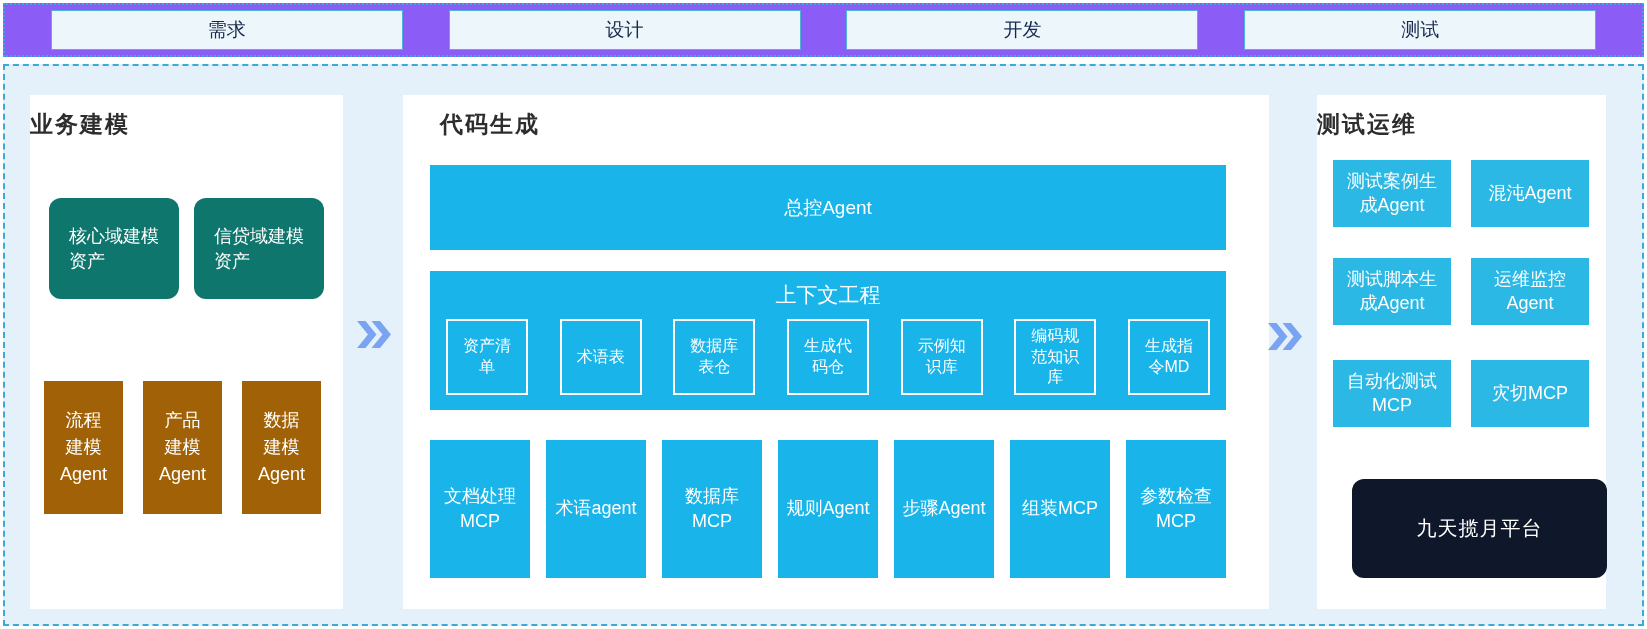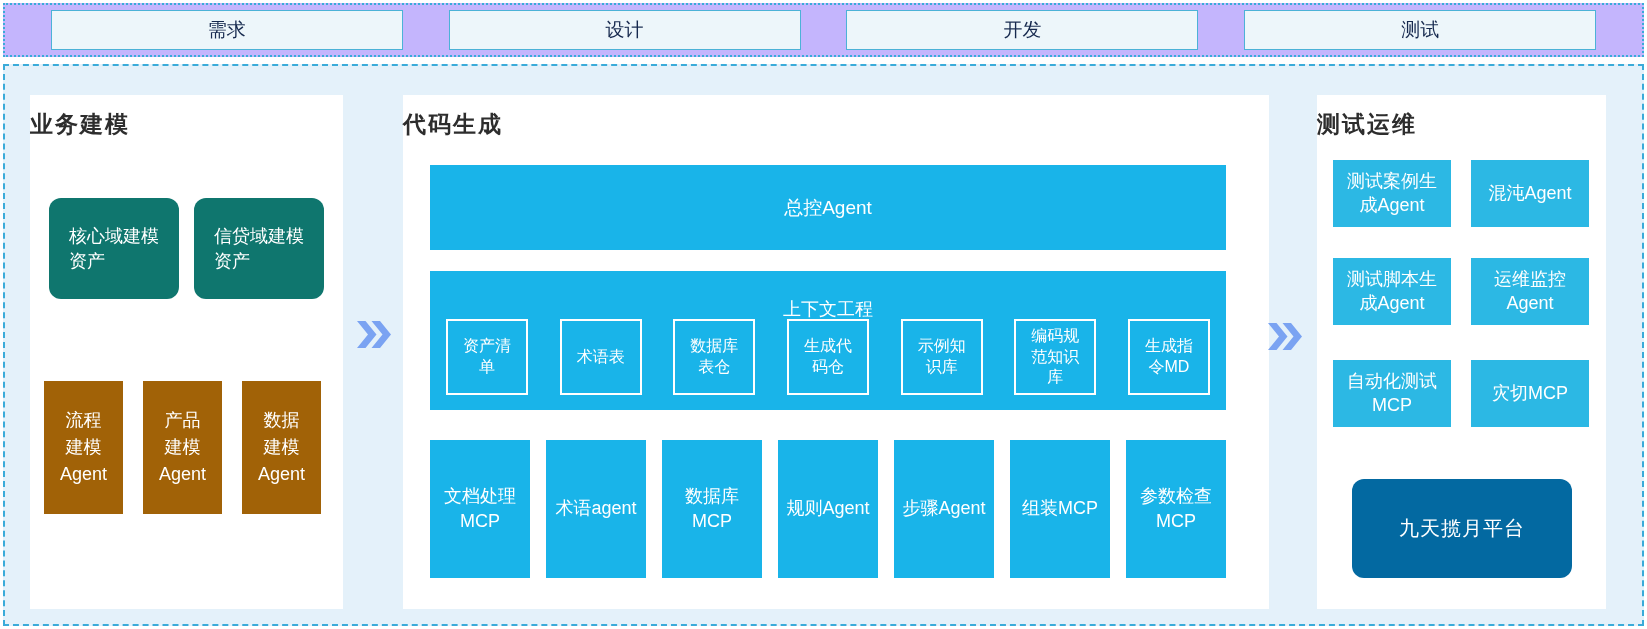--- a/index.html
+++ b/index.html
@@ -9,7 +9,7 @@
 
   
   .top-strip { position:absolute; left:3px; top:3px; width:1641px; height:54px;
-    border:2px dotted #3aabd9; background:#c4b5fd;
+    border:2px dotted #3aabd9; background:#8b5cf6;
     display:flex; align-items:center; justify-content:space-evenly; }
   .phase-box { width:352px; height:40px; background:#edf6fa; border:1px solid #4cb2d7;
     display:flex; align-items:center; justify-content:center;

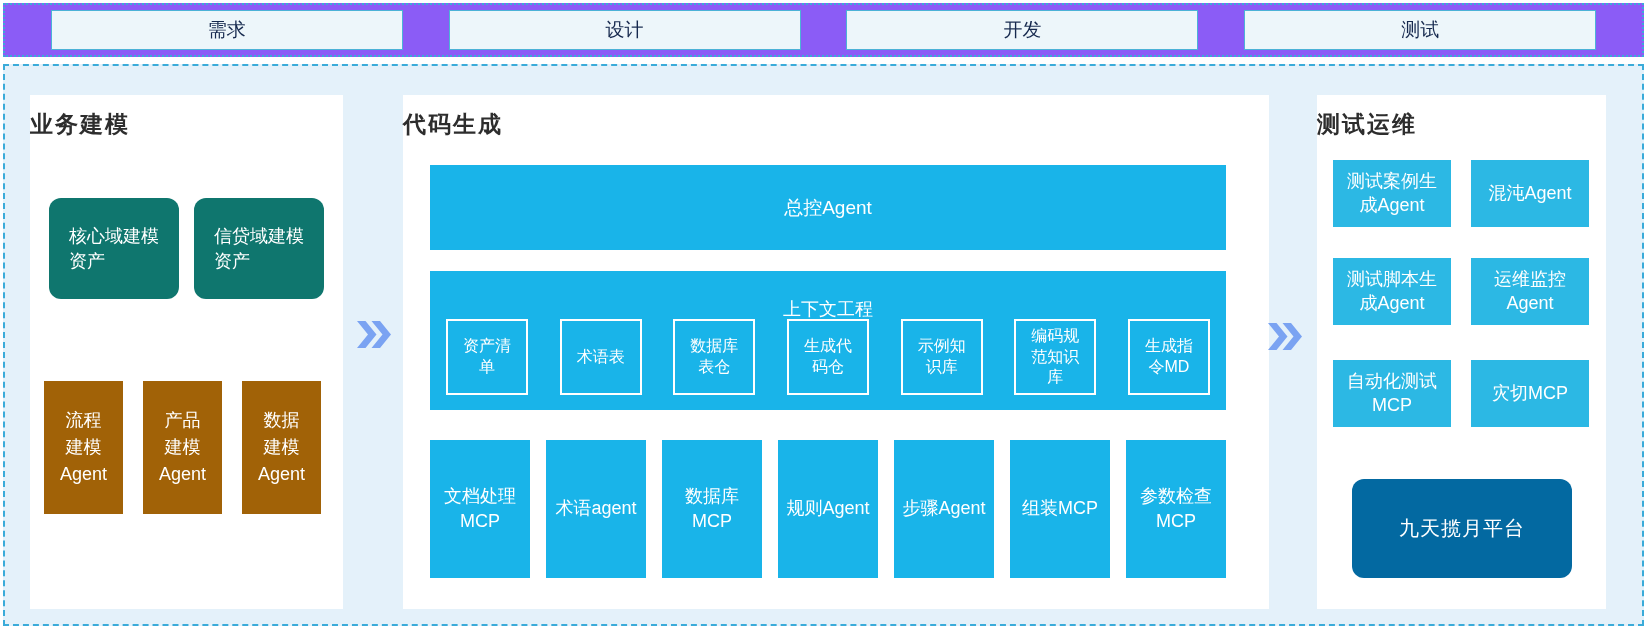--- a/index.html
+++ b/index.html
@@ -39,7 +39,7 @@
   .chevron-2 { left:1266px; top:322px; }
 
   
-  .panel-mid { left:403px; width:866px; }
+  .panel-mid { left:403px; width:866px;padding-left:37px; }
   .master-bar { position:absolute; left:27px; top:70px; width:796px; height:85px;
     background:#19b4e9; color:#ffffff; font-size:19px;
     display:flex; align-items:center; justify-content:center; }

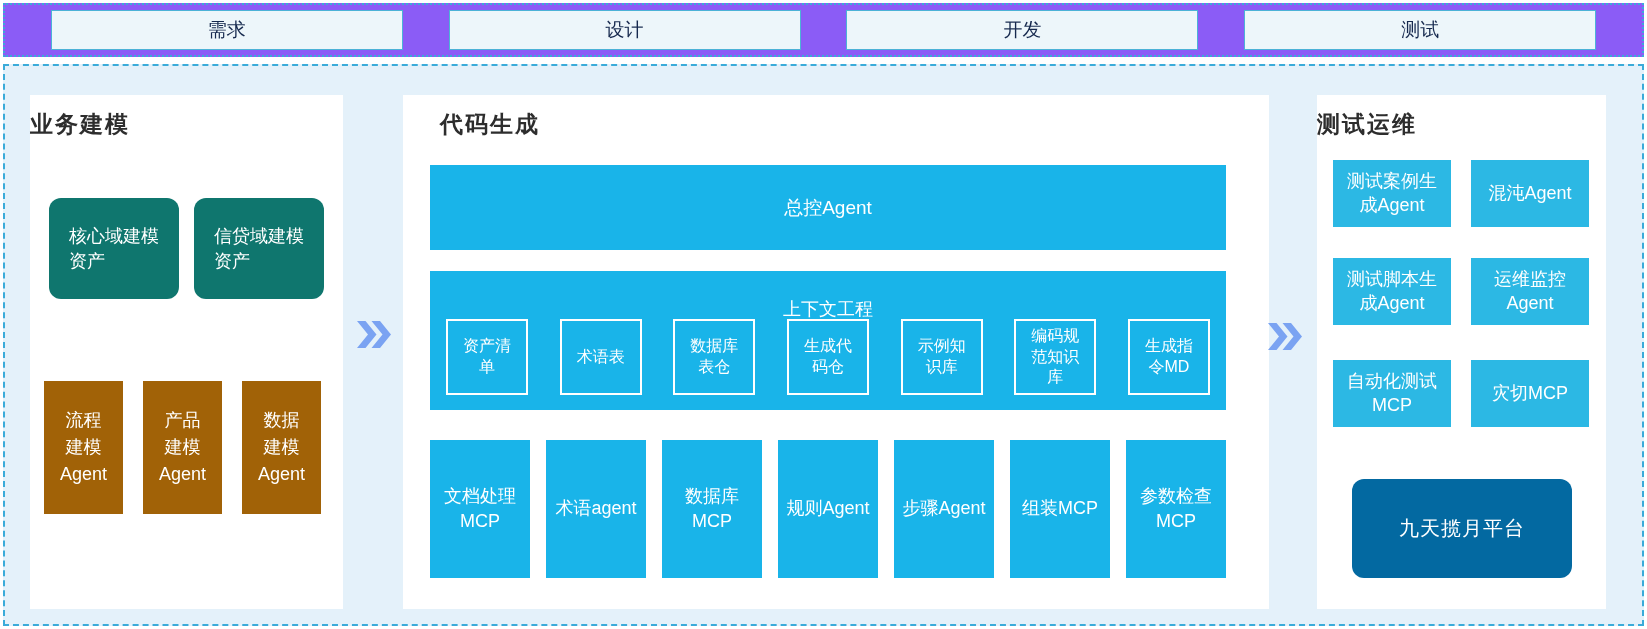--- a/index.html
+++ b/index.html
@@ -45,7 +45,7 @@
     display:flex; align-items:center; justify-content:center; }
   .context-block { position:absolute; left:27px; top:176px; width:796px; height:139px;
     background:#19b4e9; }
-  .context-title { text-align:center; padding-top:10px; font-size:18px; color:#ffffff;margin-top:16px; }
+  .context-title { text-align:center; padding-top:10px; font-size:21px; color:#ffffff; }
   .context-row { position:absolute; left:16px; right:16px; top:48px;
     display:flex; justify-content:space-between; }
   .context-box { width:82px; height:76px; border:2px solid #ffffff; background:#19b4e9;

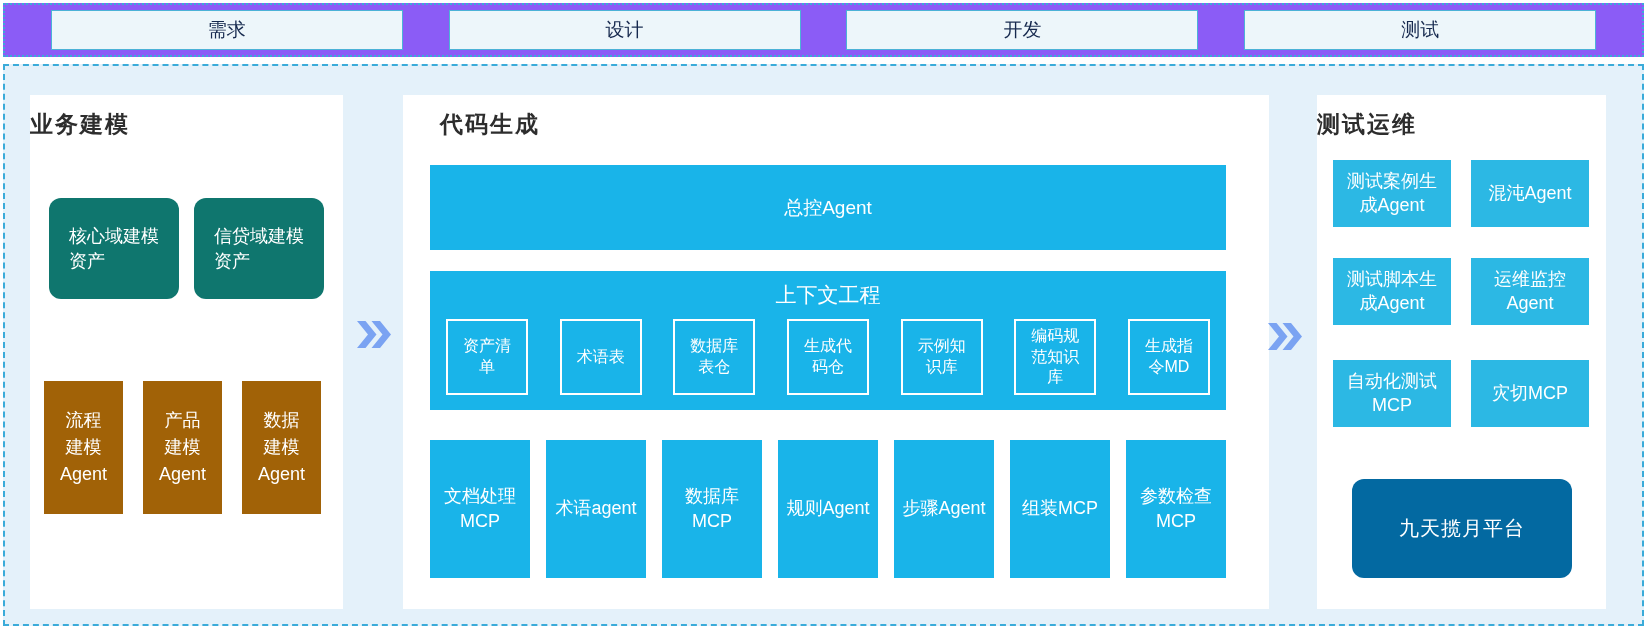--- a/index.html
+++ b/index.html
@@ -65,8 +65,8 @@
     color:#ffffff; font-size:18px; line-height:1.3; text-align:center;
     display:flex; align-items:center; justify-content:center; white-space:pre-line; }
   .testops-box:nth-child(n+5) { margin-top:4px; }
-  .platform-box { position:absolute; left:35px; top:384px; width:220px; height:99px;
-    background:#0369a1; border-radius:12px; color:#ffffff; font-size:20px;
+  .platform-box { position:absolute; left:35px; top:384px; width:255px; height:99px;
+    background:#0f172a; border-radius:12px; color:#ffffff; font-size:20px;
     display:flex; align-items:center; justify-content:center; letter-spacing:1px; }
 </style>
 </head>

